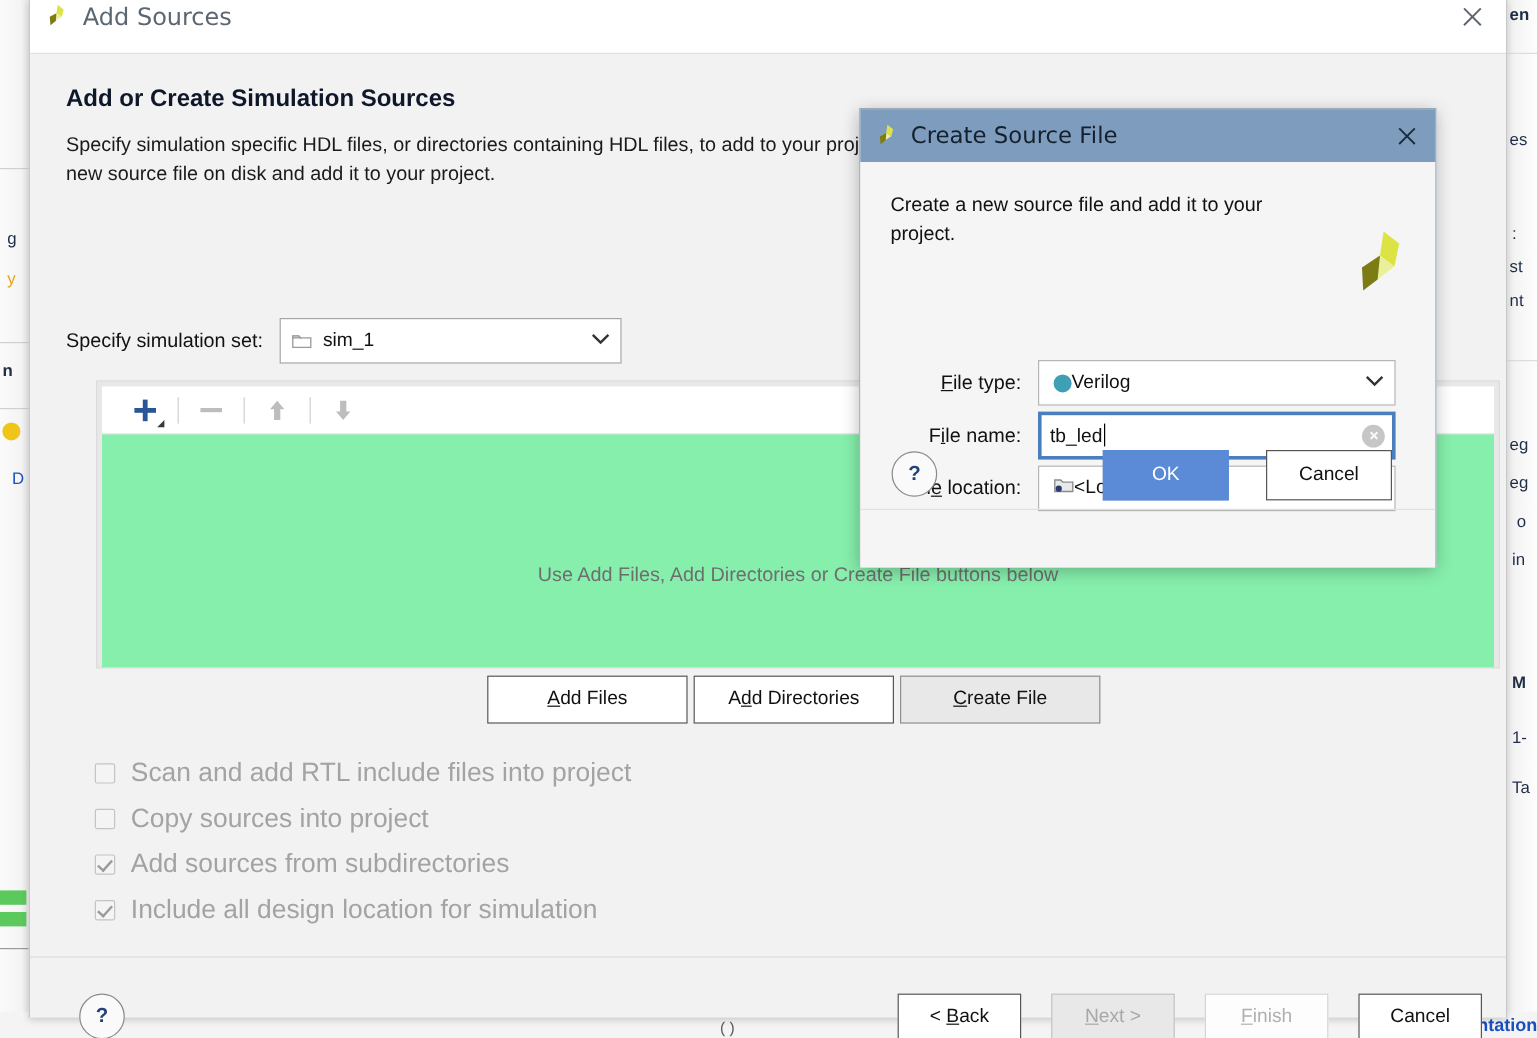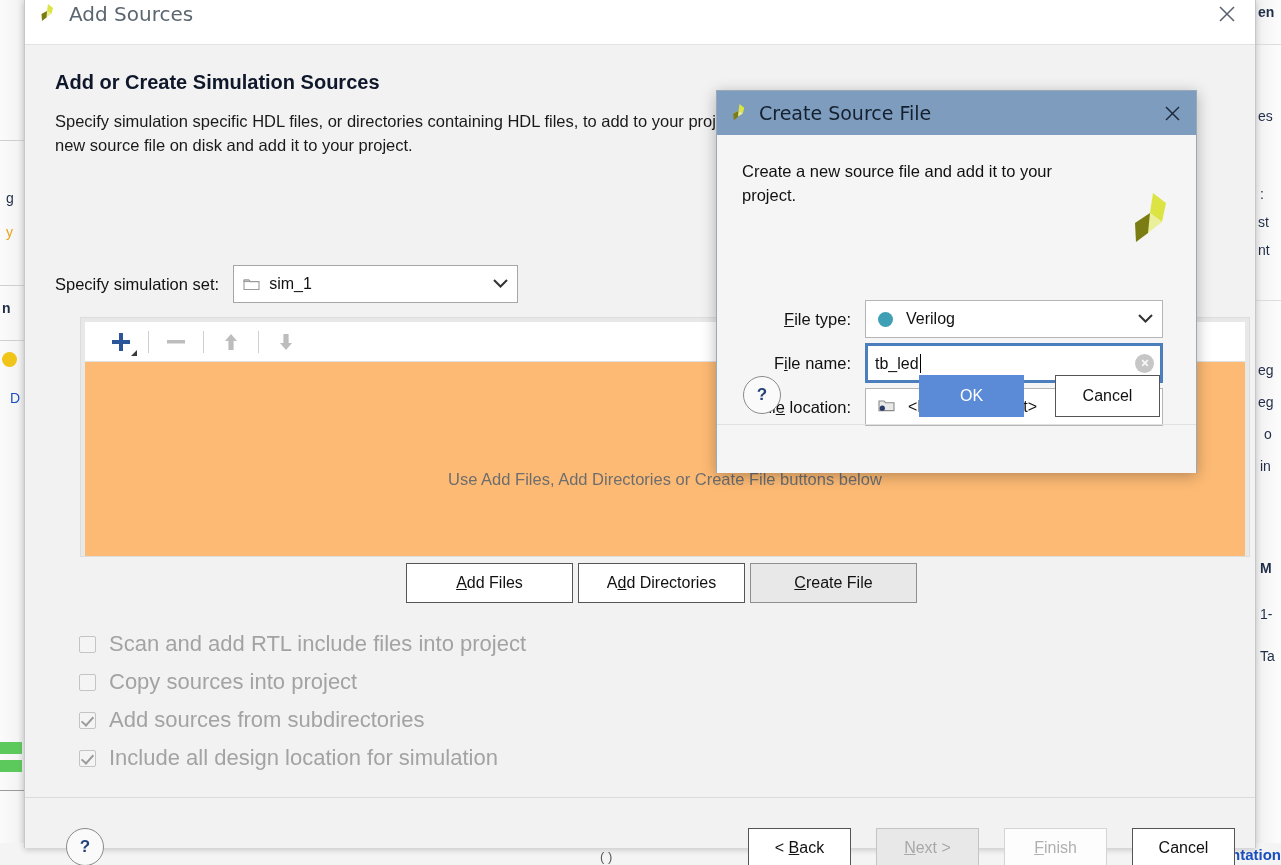--- a/index.html
+++ b/index.html
@@ -295,7 +295,7 @@
     padding: 0 8px 0 12px; box-sizing: border-box;
     cursor: pointer;
   }
-  .finput-combo .cval { font-size: 16px; color: #111; margin-left: 13px; }
+  .finput-combo .cval { font-size: 16px; color: #111; margin-left: 0; }
   .finput-combo .chev { margin-left: auto; }
   .dot-verilog {
     width: 15px; height: 15px; border-radius: 50%;

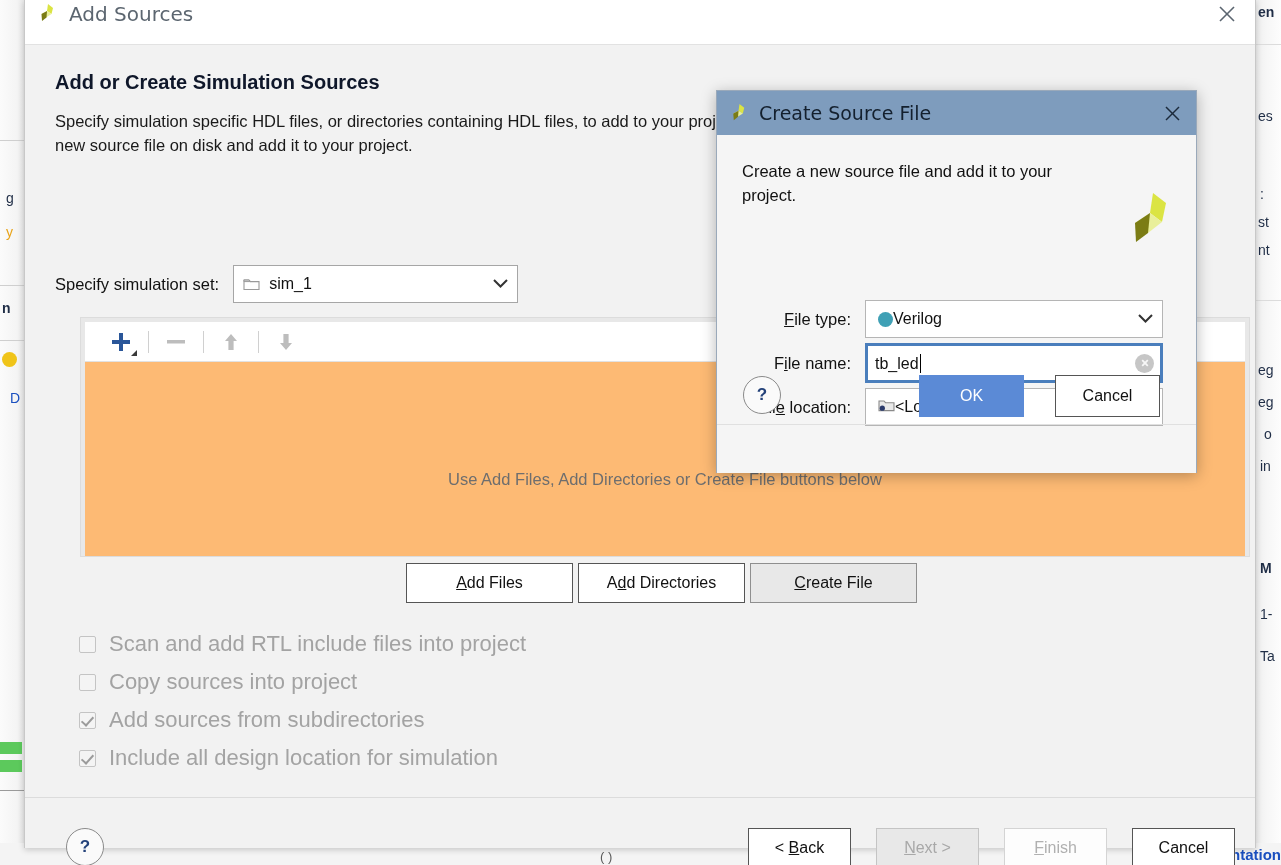--- a/index.html
+++ b/index.html
@@ -165,7 +165,7 @@
     border-bottom: 6px solid #3a3a3a;
   }
   .list-body {
-    height: 194px; background: #fdba74;
+    height: 194px; background: #86efac;
     position: relative;
   }
   .list-empty {

